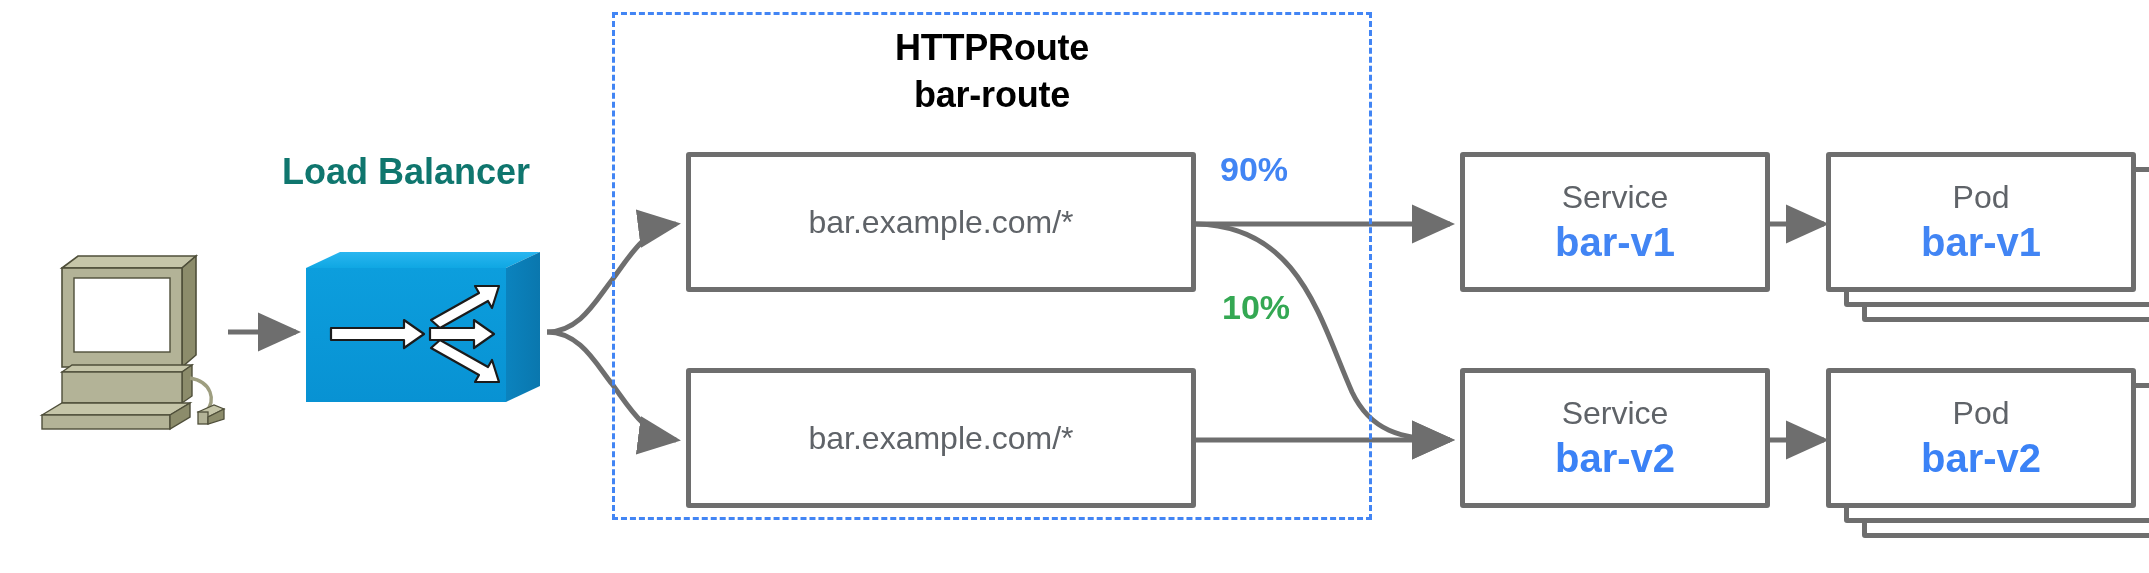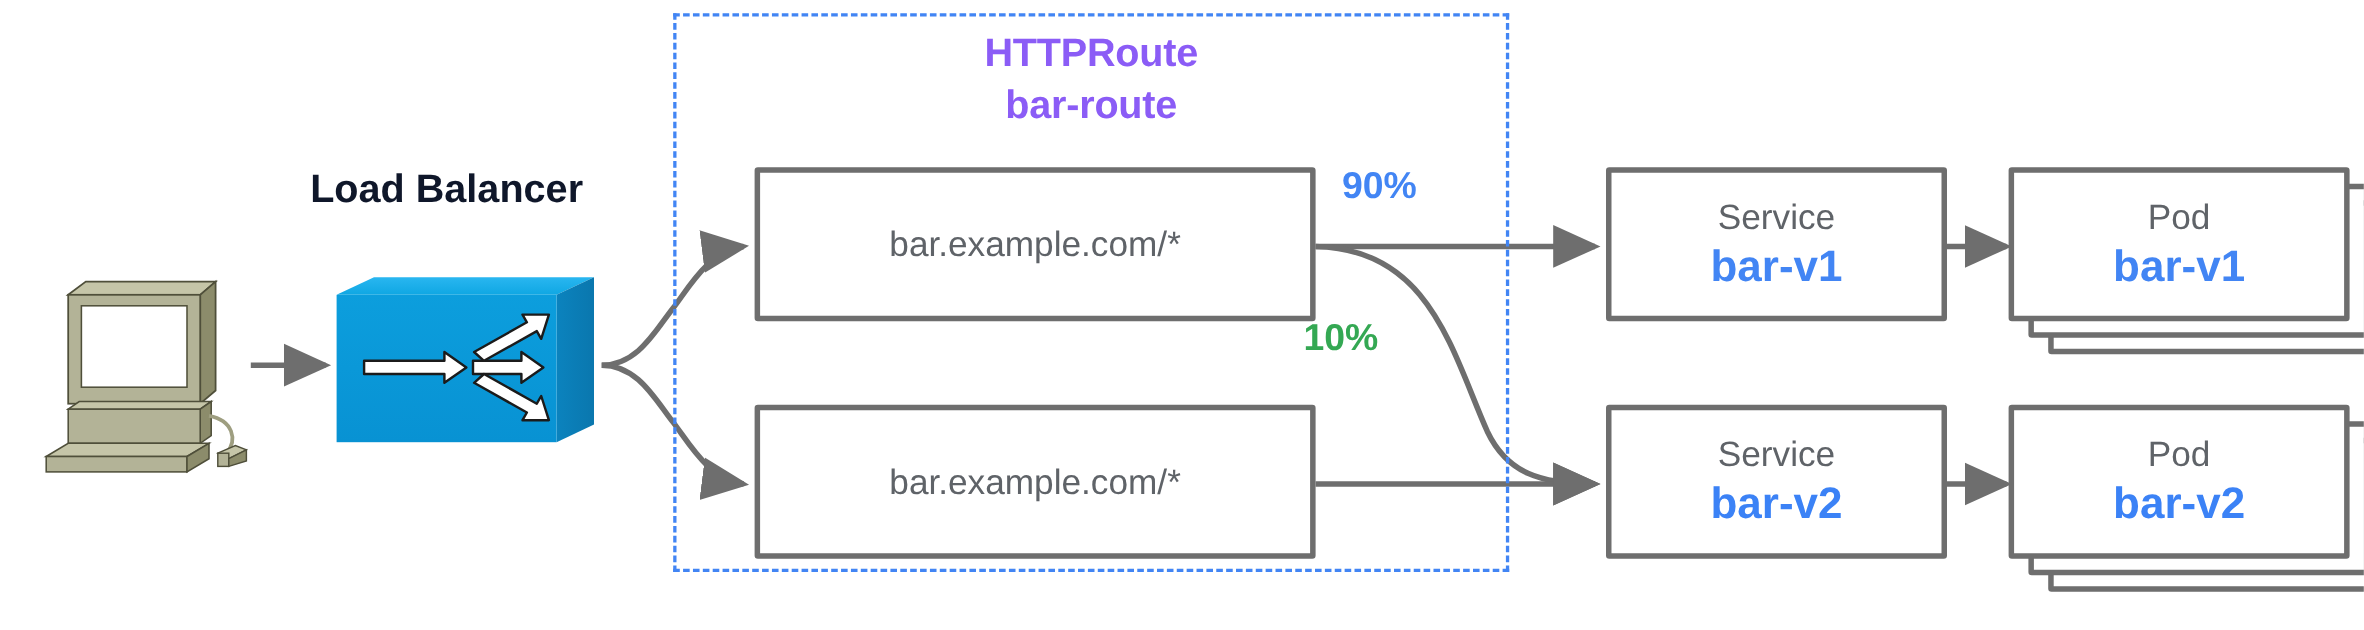--- a/index.html
+++ b/index.html
@@ -50,7 +50,7 @@
   }
 
   .route-title {
-    color: #8b5cf6;
+    color: #000000;
     font-weight: bold;
     font-size: 36px;
     letter-spacing: -0.2px;

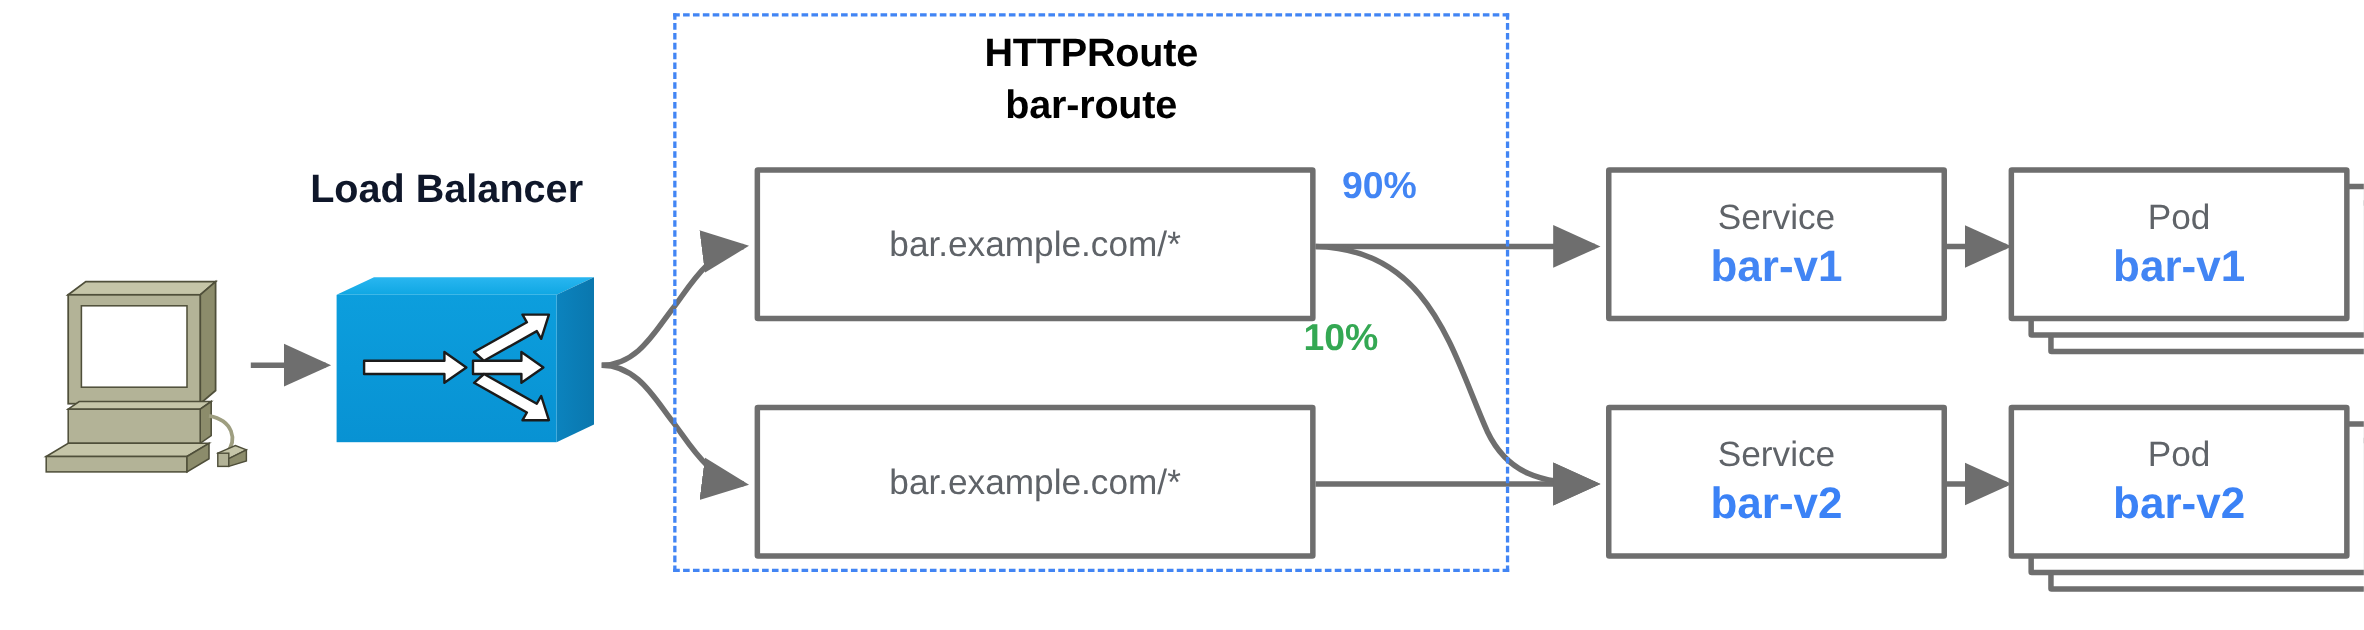--- a/index.html
+++ b/index.html
@@ -57,7 +57,7 @@
   }
 
   .lb-title {
-    color: #0f172a;
+    color: #0f766e;
     font-weight: bold;
     font-size: 36px;
   }

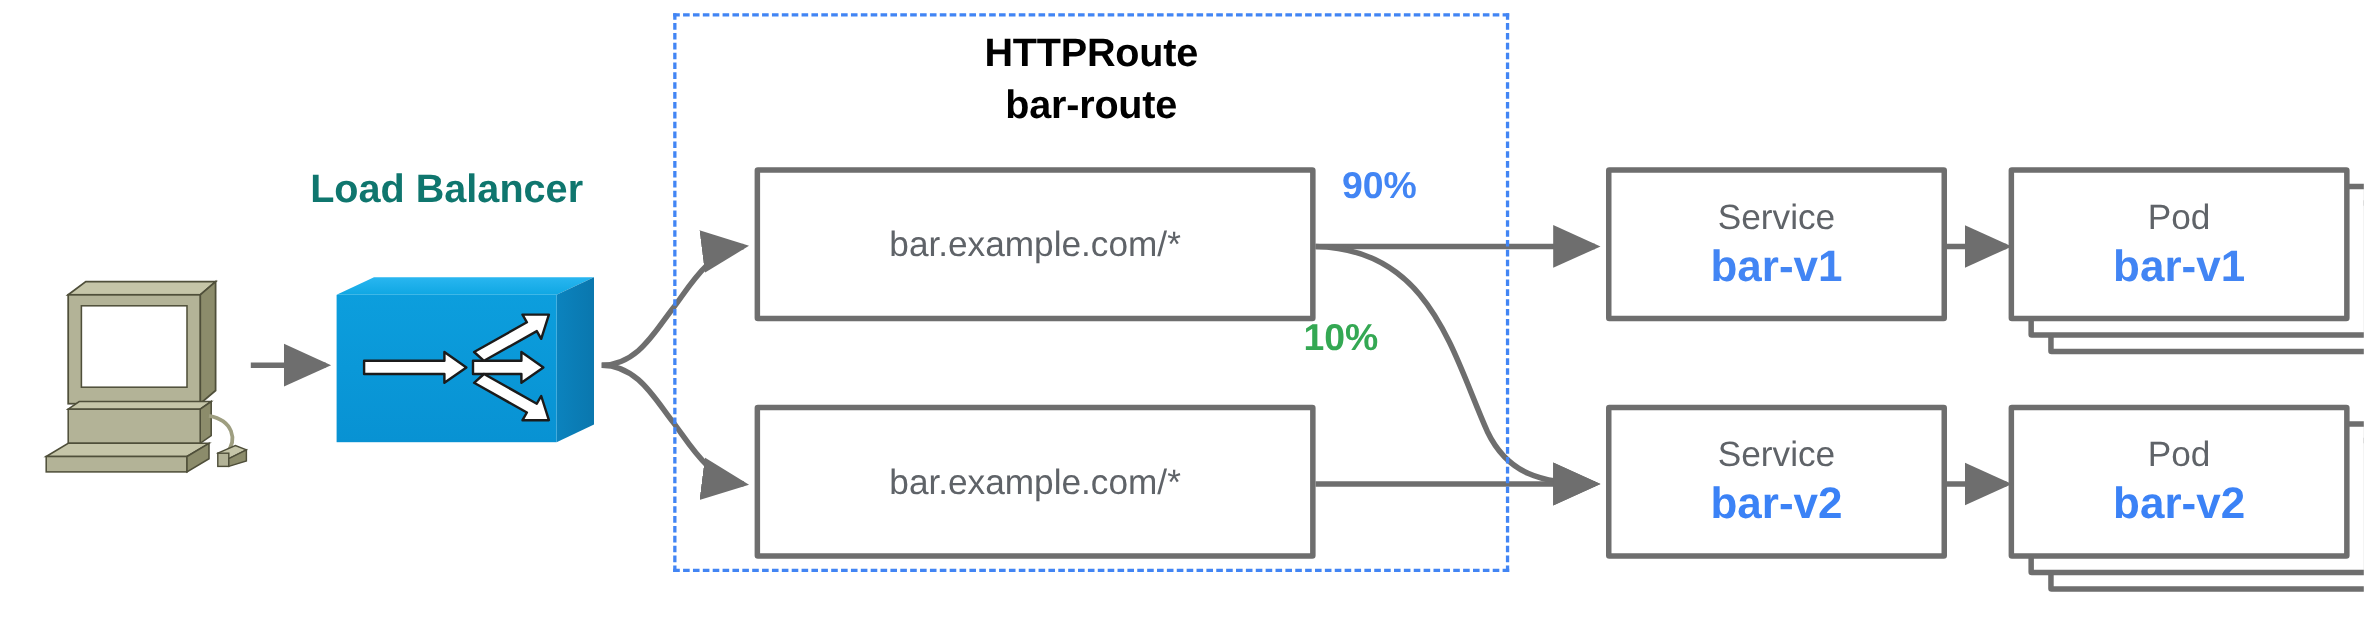--- a/index.html
+++ b/index.html
@@ -207,7 +207,7 @@
     </div>
 
     <div class="pct pct-blue" style="left:1220px; top:150px;">90%</div>
-    <div class="pct pct-green" style="left:1185px; top:288px;">10%</div>
+    <div class="pct pct-green" style="left:1222px; top:288px;">10%</div>
 
     <div class="gbox" style="left:1460px; top:152px; width:310px; height:140px;">
       <div class="line1">Service</div>

